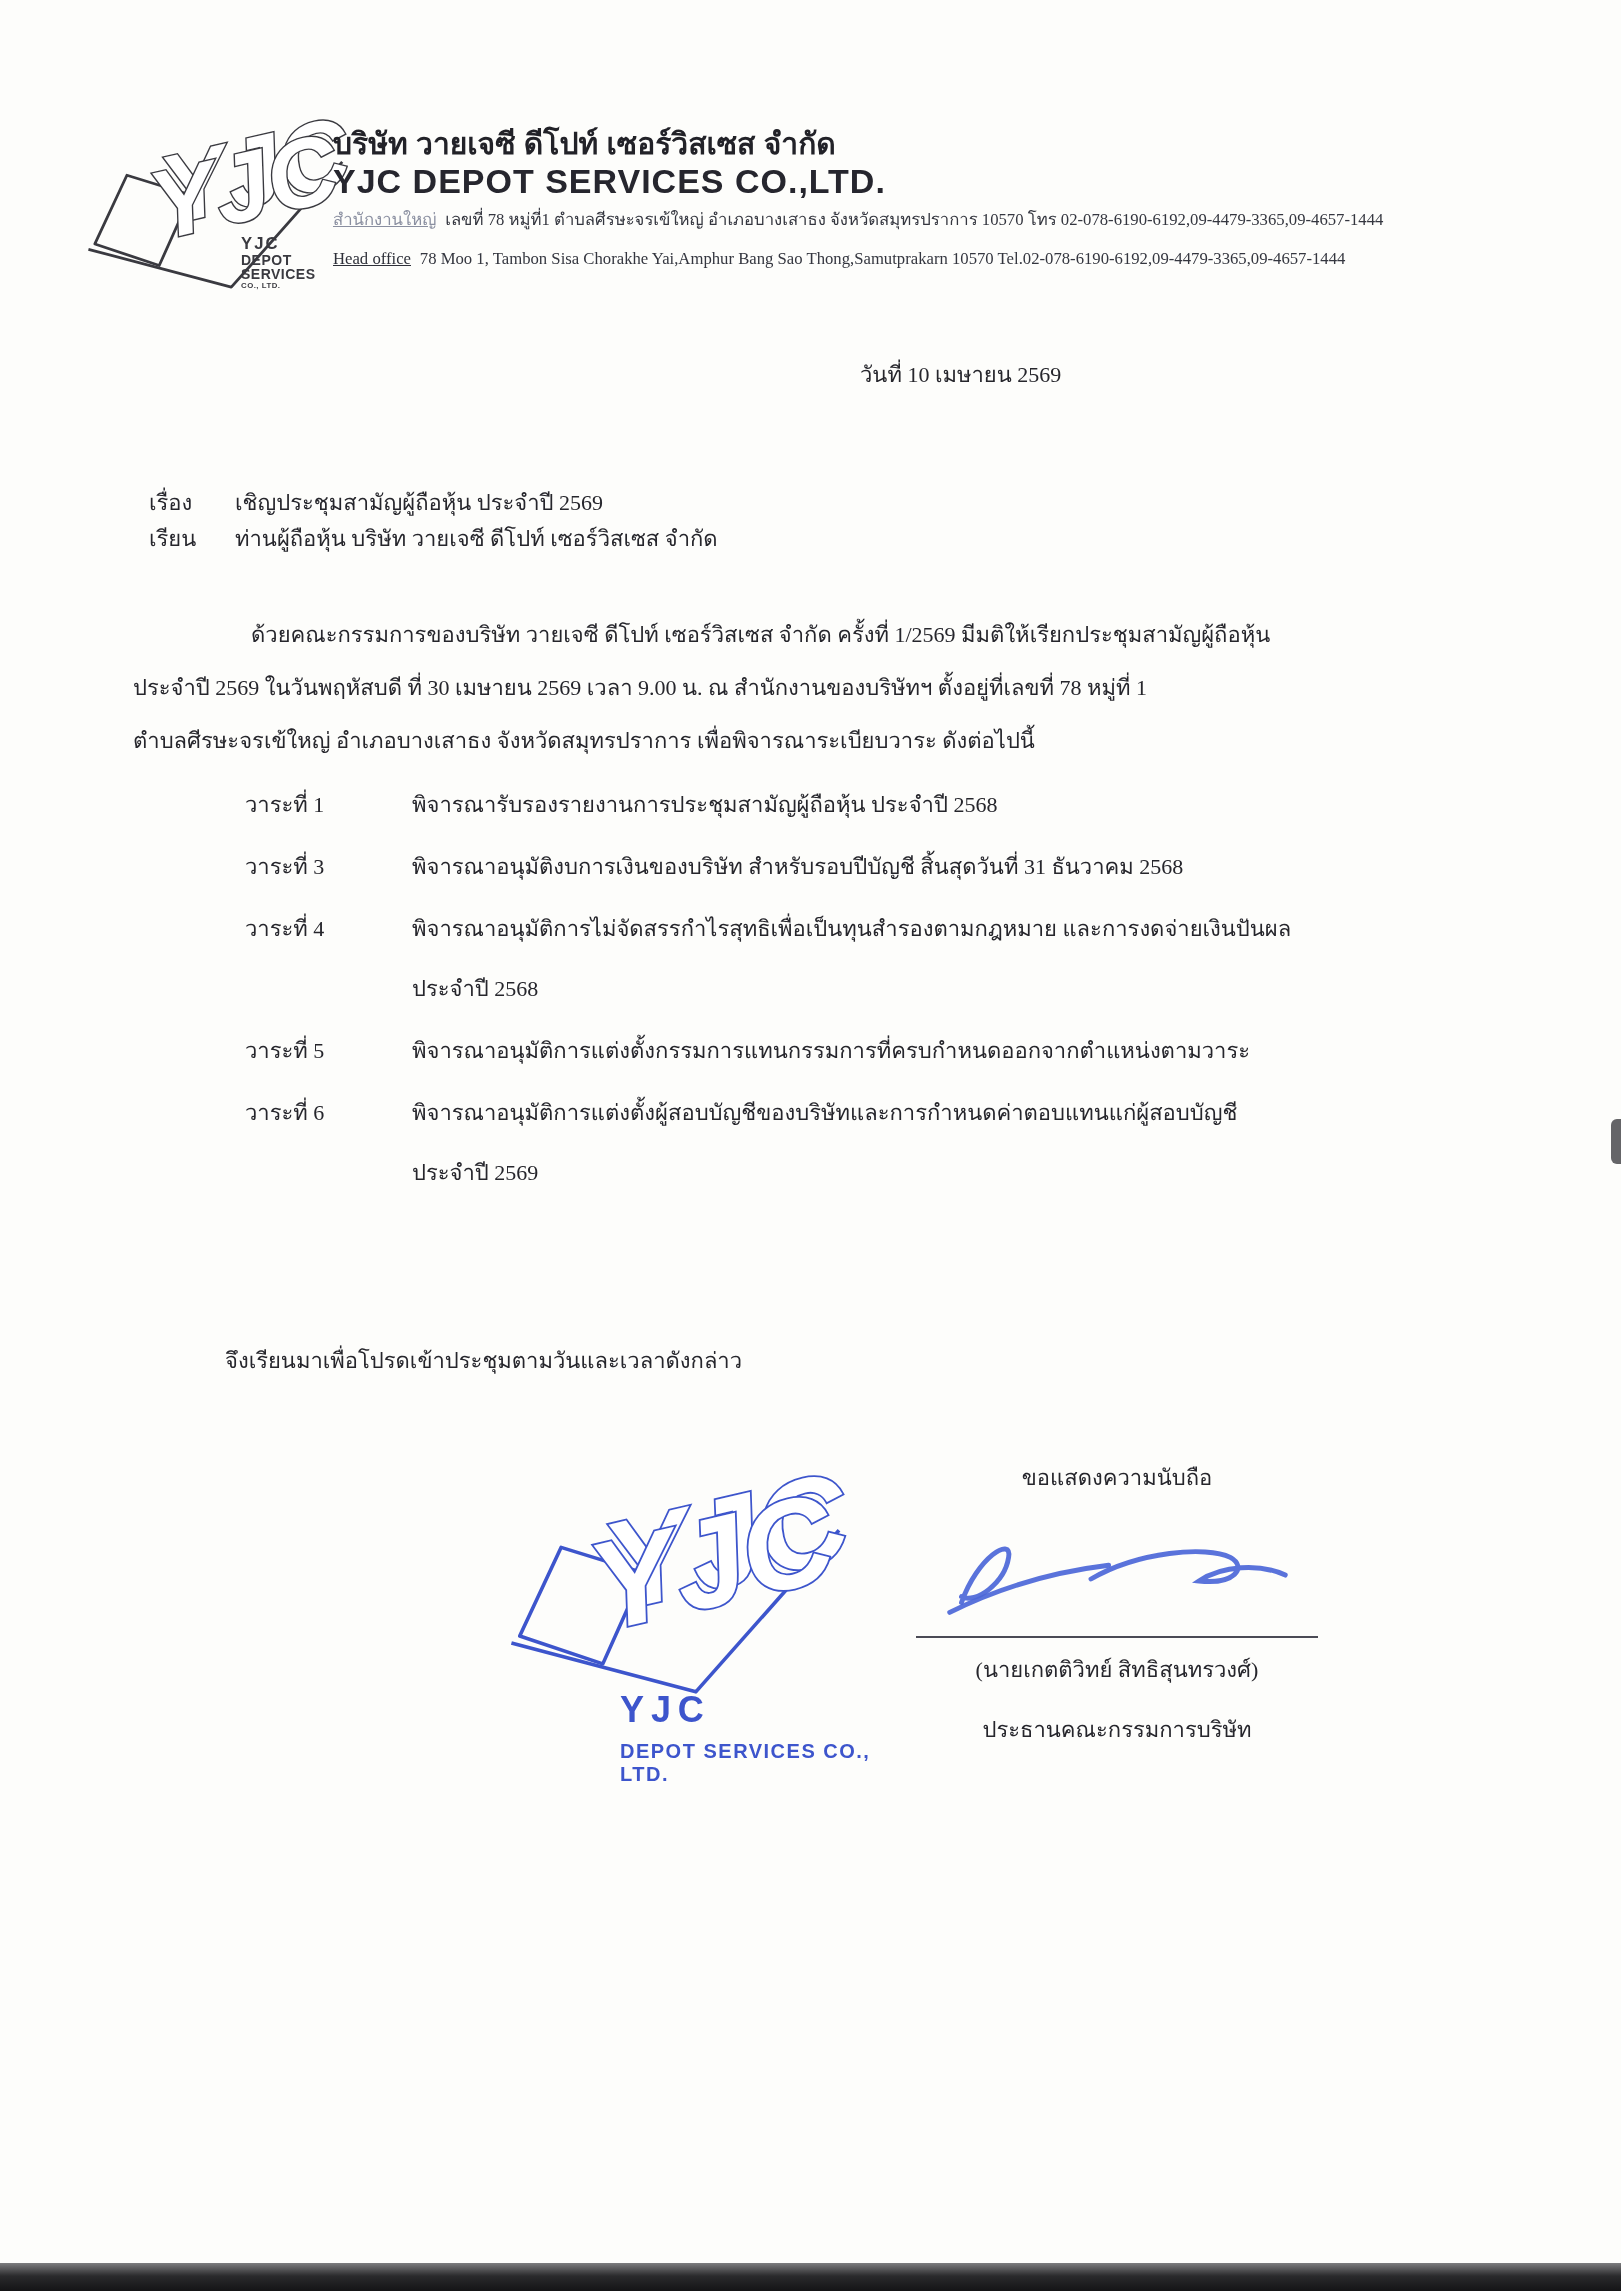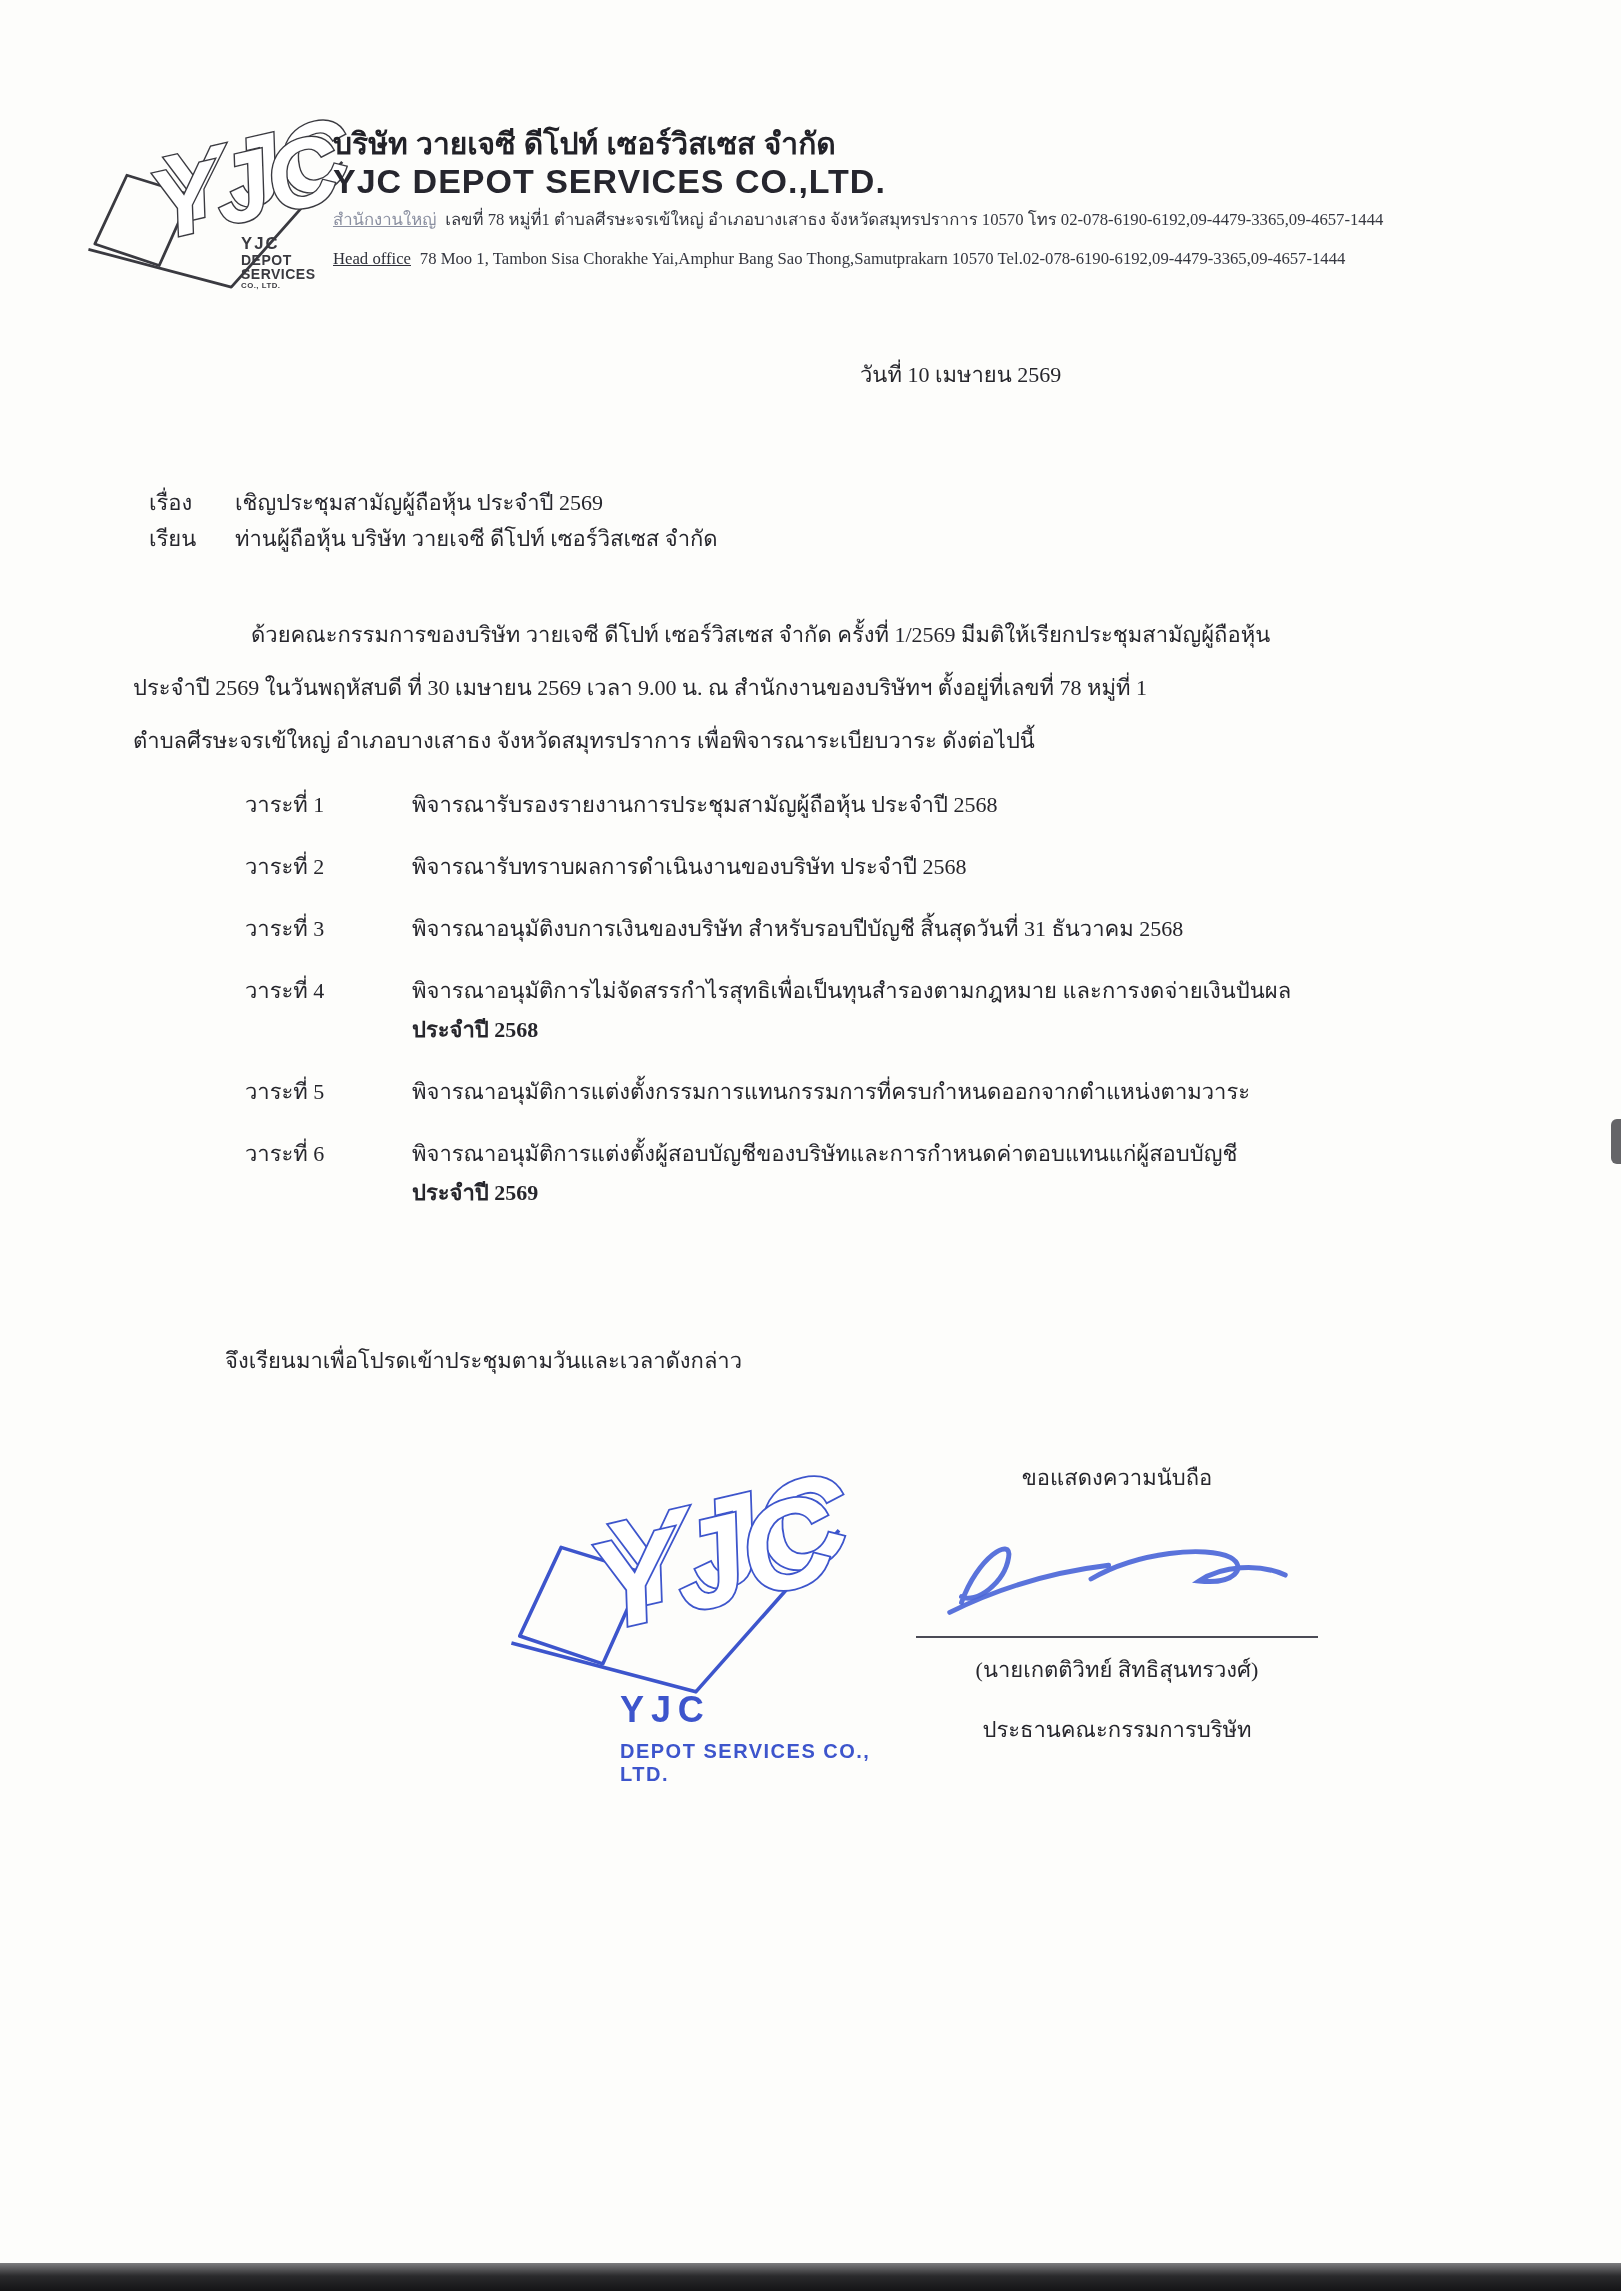--- a/index.html
+++ b/index.html
@@ -163,13 +163,6 @@
       </div>
     </div>
     <div class="agenda-row">
-      <div class="agenda-label">วาระที่ 2</div>
-      <div class="agenda-text">
-        <div>พิจารณารับทราบผลการดำเนินงานของบริษัท ประจำปี 2568</div>
-
-      </div>
-    </div>
-    <div class="agenda-row">
       <div class="agenda-label">วาระที่ 3</div>
       <div class="agenda-text">
         <div>พิจารณาอนุมัติงบการเงินของบริษัท สำหรับรอบปีบัญชี สิ้นสุดวันที่ 31 ธันวาคม 2568</div>

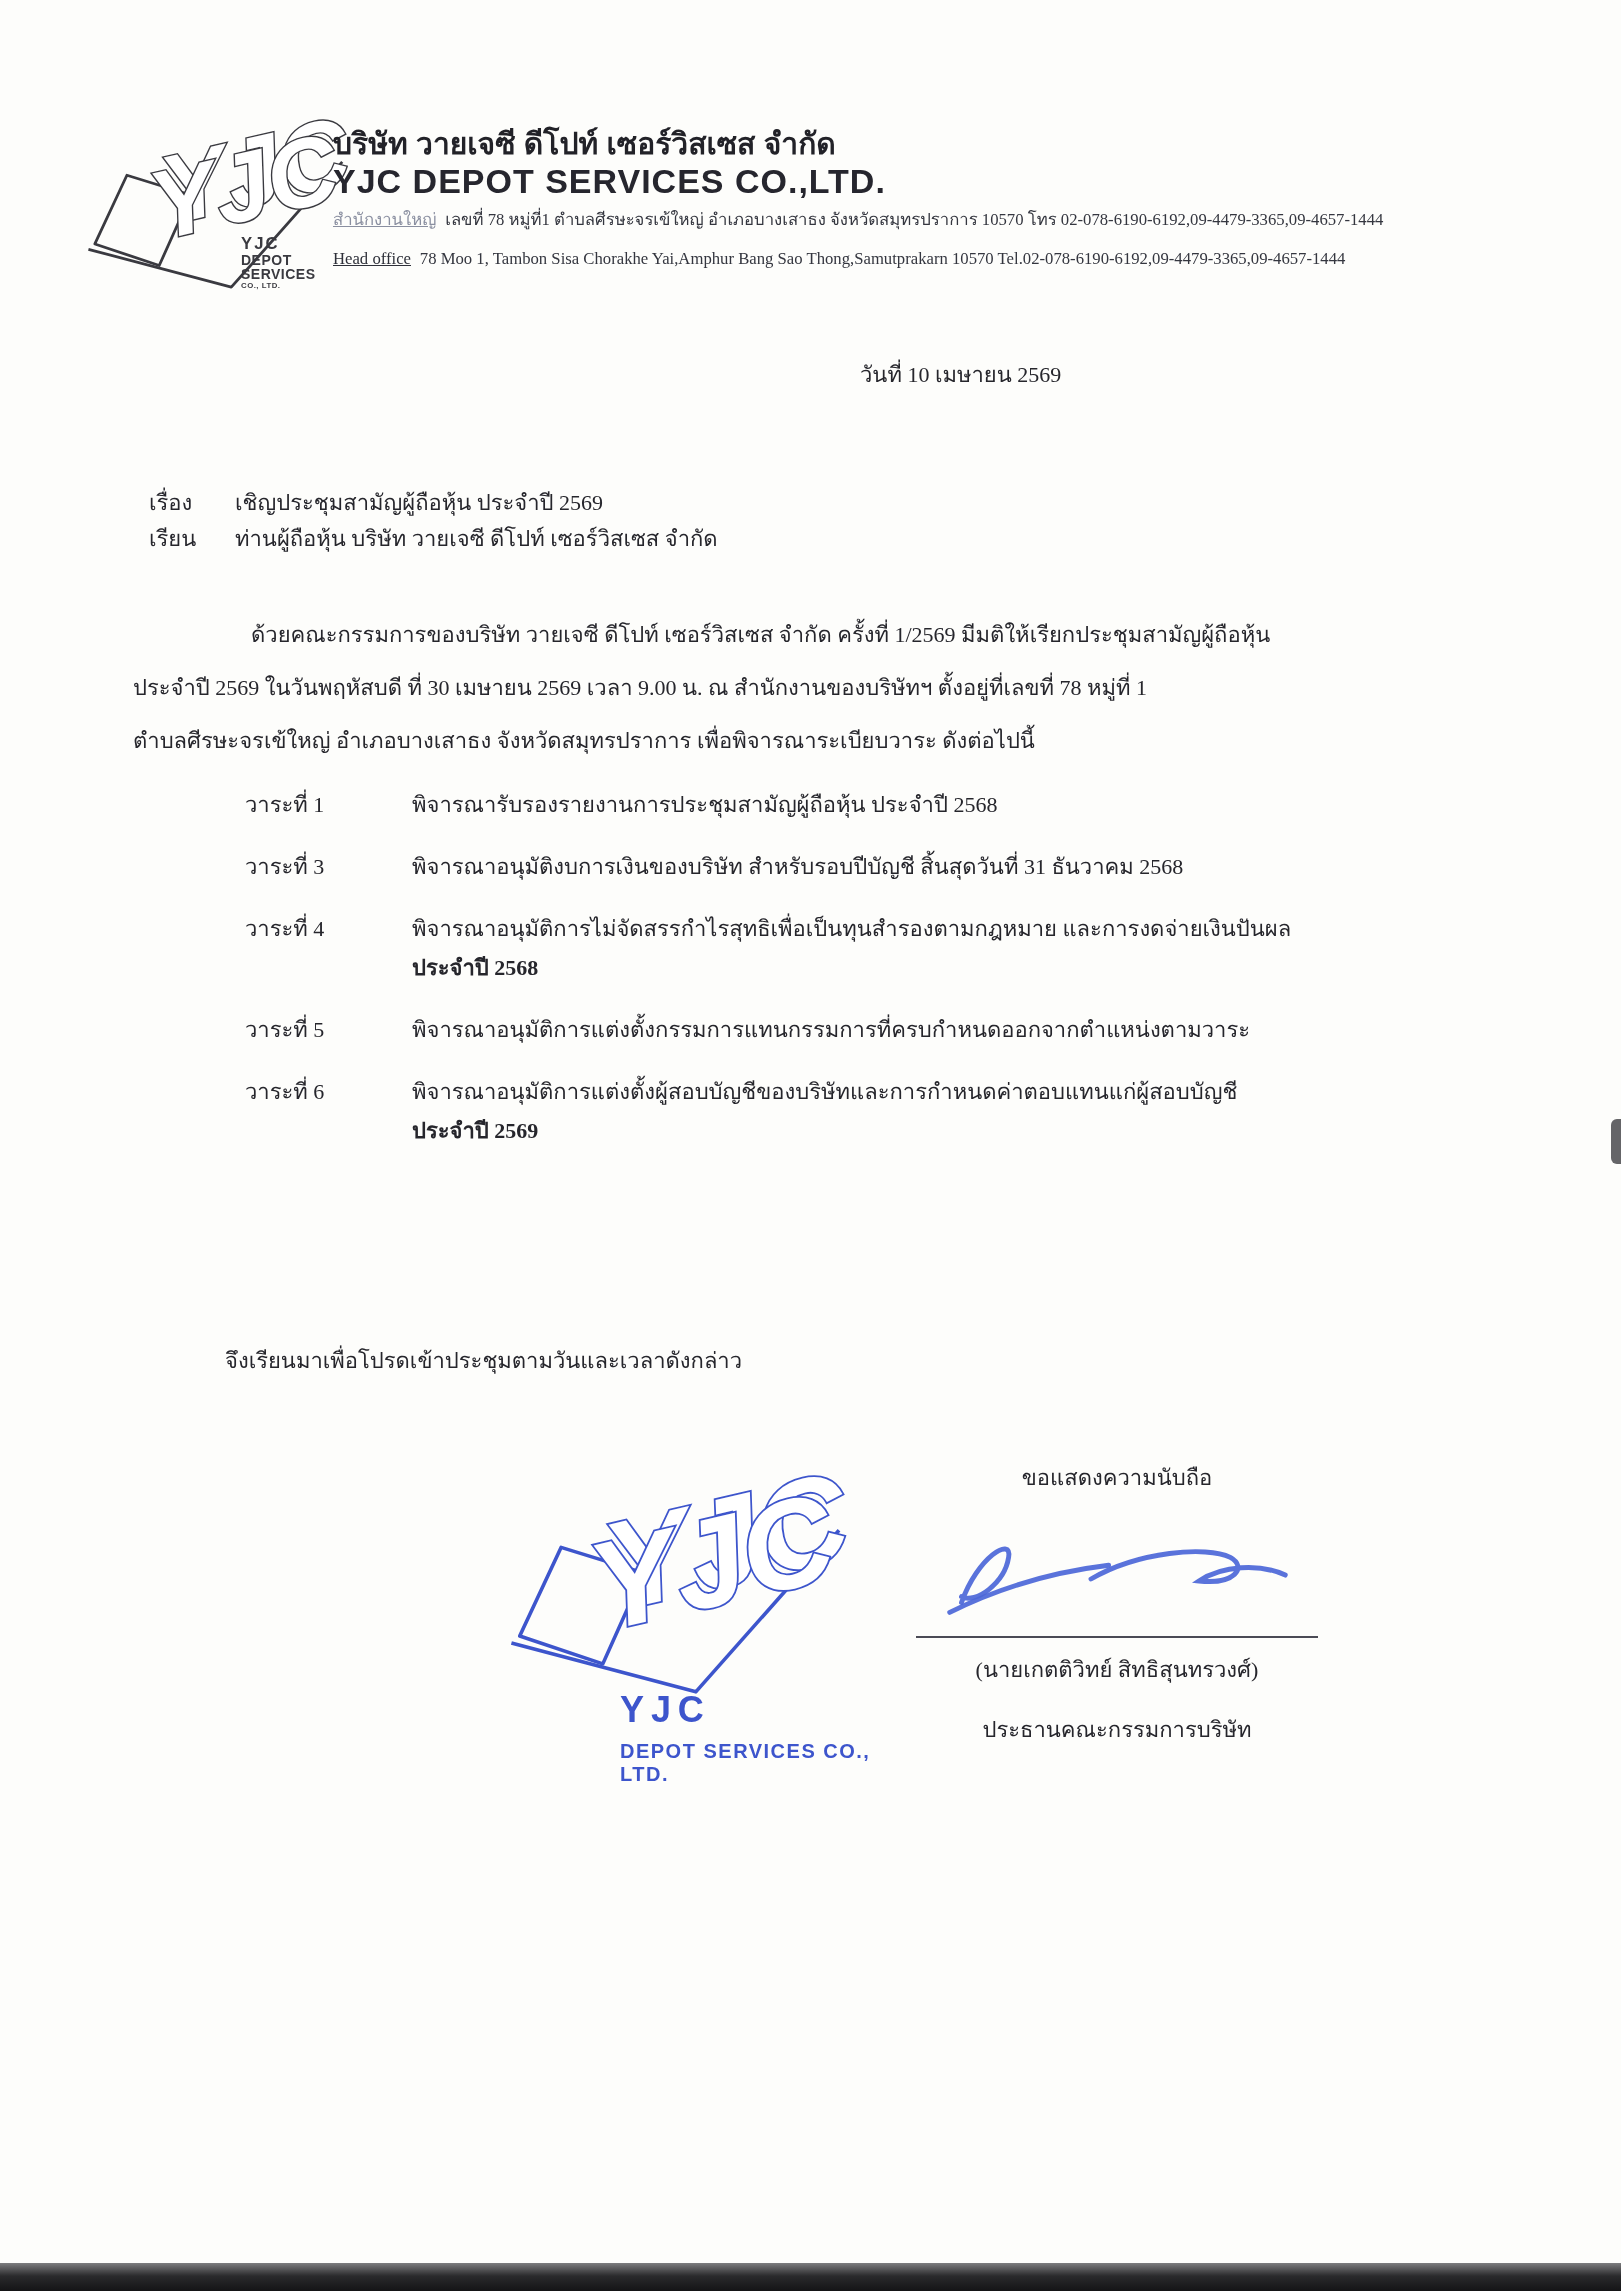--- a/index.html
+++ b/index.html
@@ -67,7 +67,7 @@
   .agenda-row{display:flex;margin-bottom:29px;}
   .agenda-label{width:167px;flex:0 0 167px;line-height:33px;}
   .agenda-text{flex:1;line-height:33px;}
-  .agenda-line2{margin-top:6px;font-weight:bold;}
+  .agenda-line2{margin-top:27px;}
   .agenda-line2:empty{display:none;}
 
   .closing{left:225px;top:1343px;}

